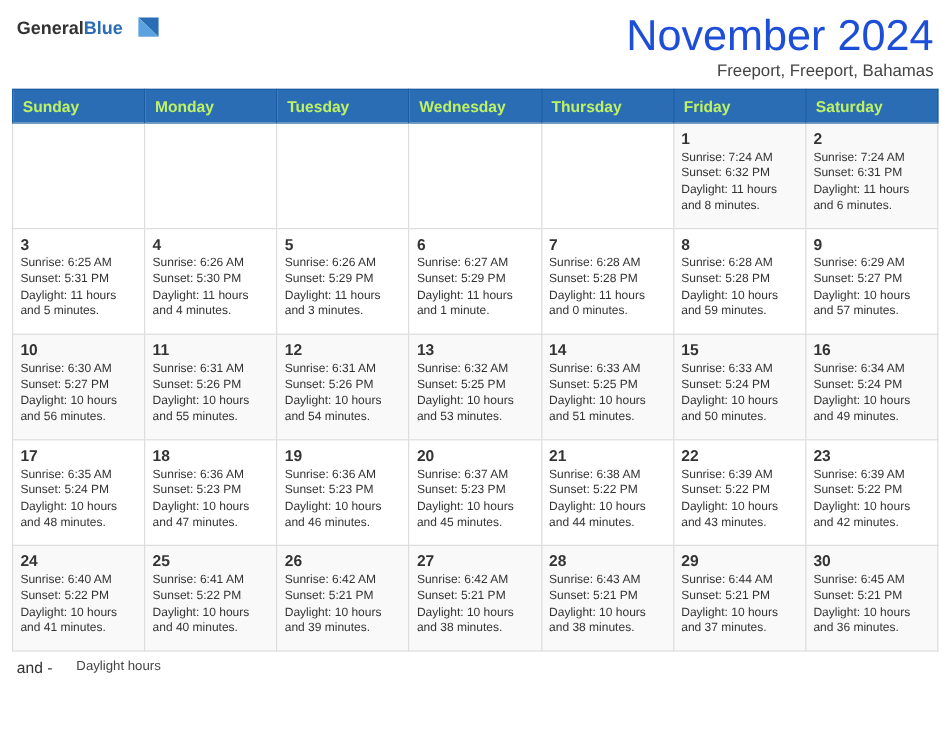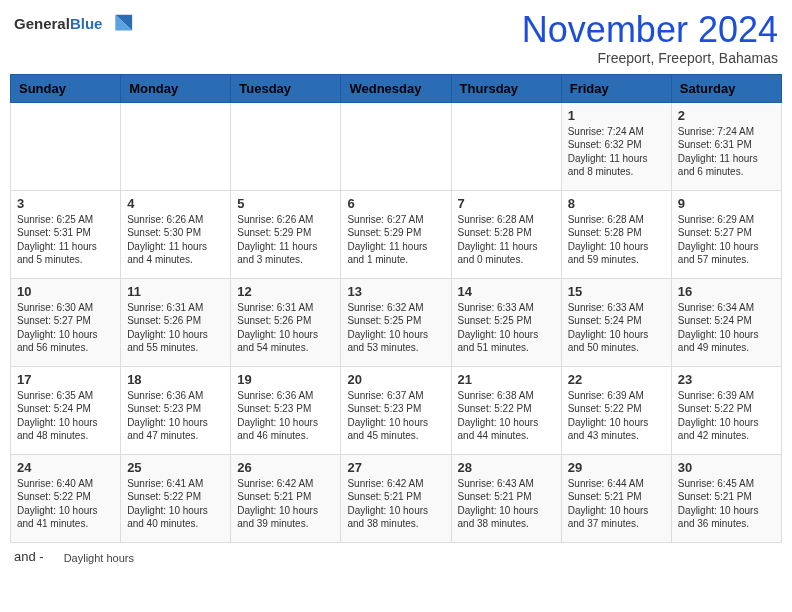--- a/index.html
+++ b/index.html
@@ -57,7 +57,7 @@
     }
     .calendar th {
       background-color: #2a6db5;
-      color: #000000;
+      color: #bef264;
       text-align: left;
       padding: 6px 8px;
       font-size: 13px;

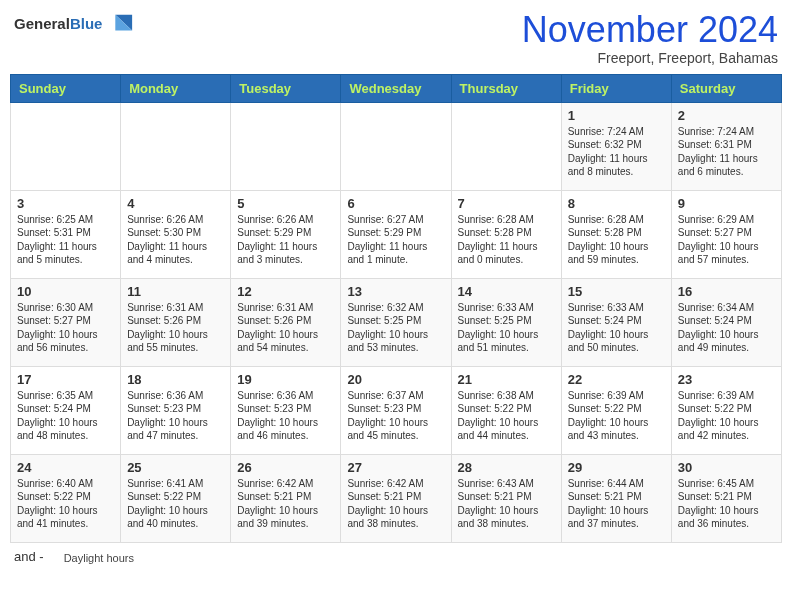--- a/index.html
+++ b/index.html
@@ -96,7 +96,7 @@
     }
     .legend {
       display: flex;
-      align-items: flex-end;
+      align-items: flex-start;
       gap: 20px;
       margin-top: 6px;
       padding-left: 4px;

